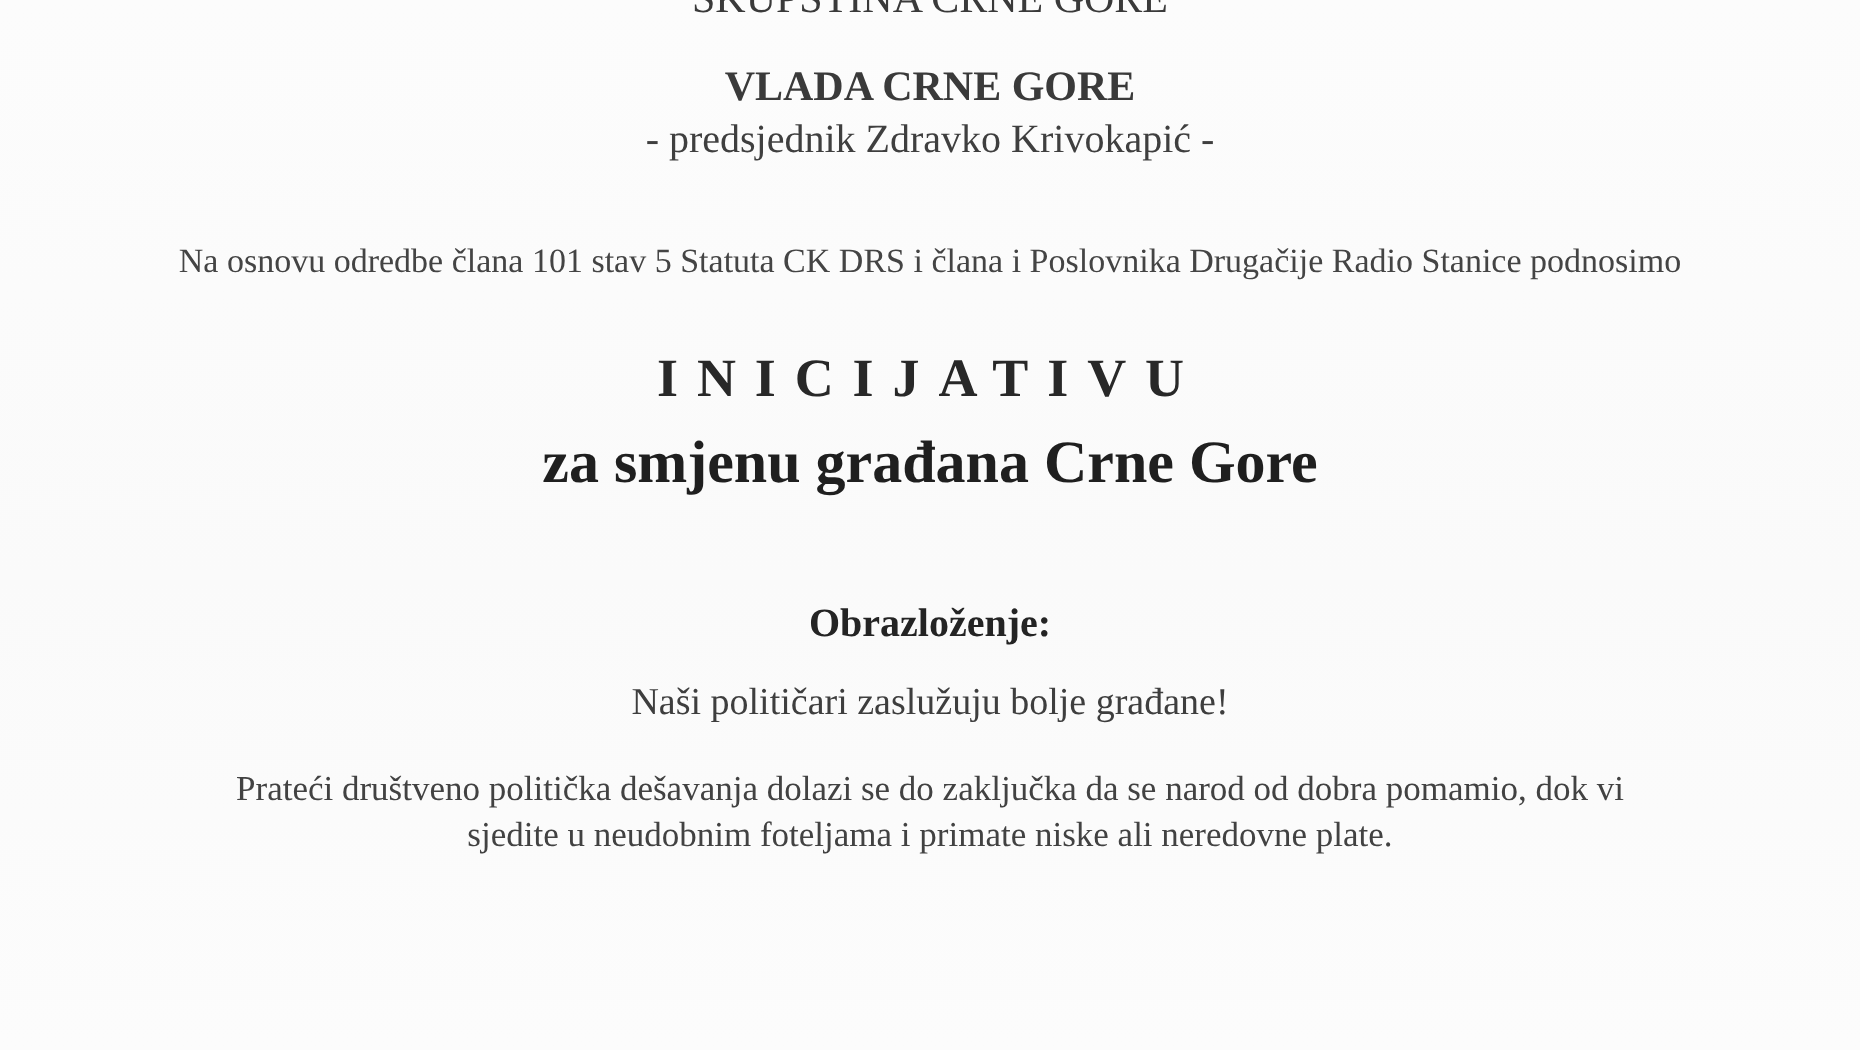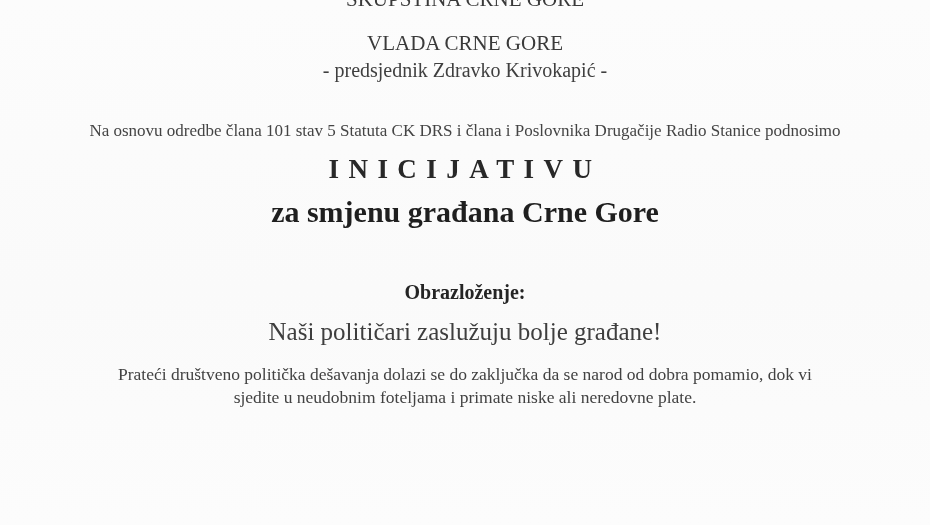--- a/index.html
+++ b/index.html
@@ -40,7 +40,7 @@
   }
   .inst-0 .inst-name { margin-top: -15px; }
   .inst-0 .inst-pres { margin-top: 2px; }
-  .inst-1 .inst-name { margin-top: 16px; }
+  .inst-1 .inst-name { margin-top: 16px; font-weight: bold; }
   .inst-2 .inst-name { margin-top: 18px; }
   .legal-basis {
     margin-top: 36px;

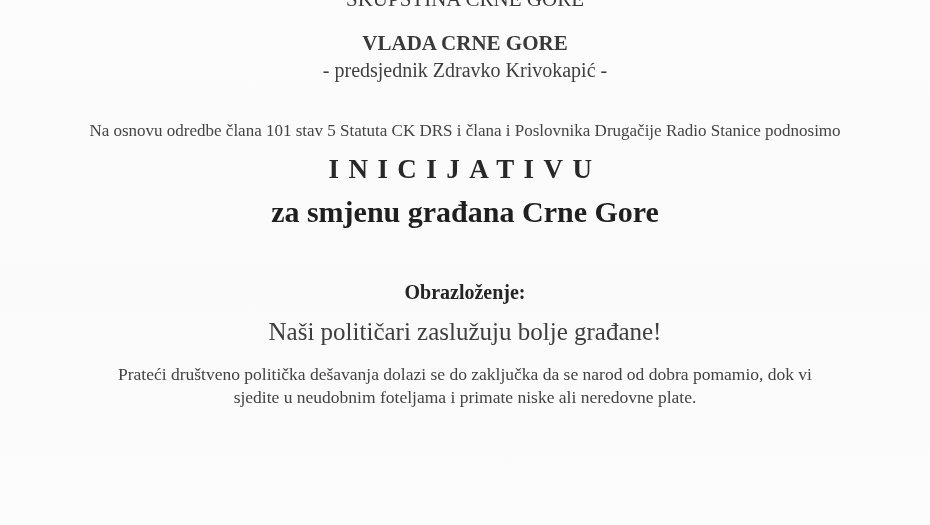--- a/index.html
+++ b/index.html
@@ -50,7 +50,7 @@
     white-space: nowrap;
   }
   .initiative-title {
-    margin-top: 8px;
+    margin-top: 28px;
     font-size: 27px;
     line-height: 36px;
     font-weight: bold;

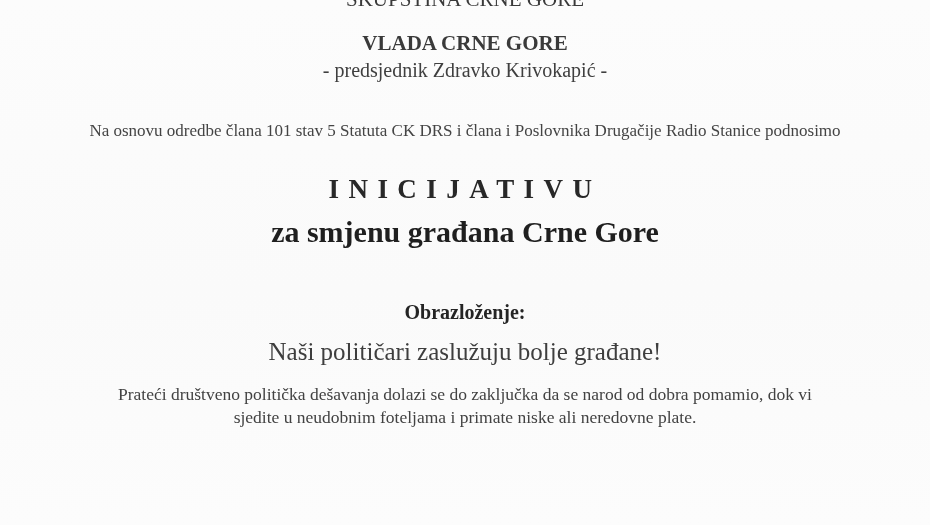--- a/index.html
+++ b/index.html
@@ -76,7 +76,7 @@
   }
   .explanation-lead {
     margin-top: 13px;
-    font-size: 25px;
+    font-size: 19px;
     line-height: 26px;
     color: #3e3e3e;
     white-space: nowrap;

